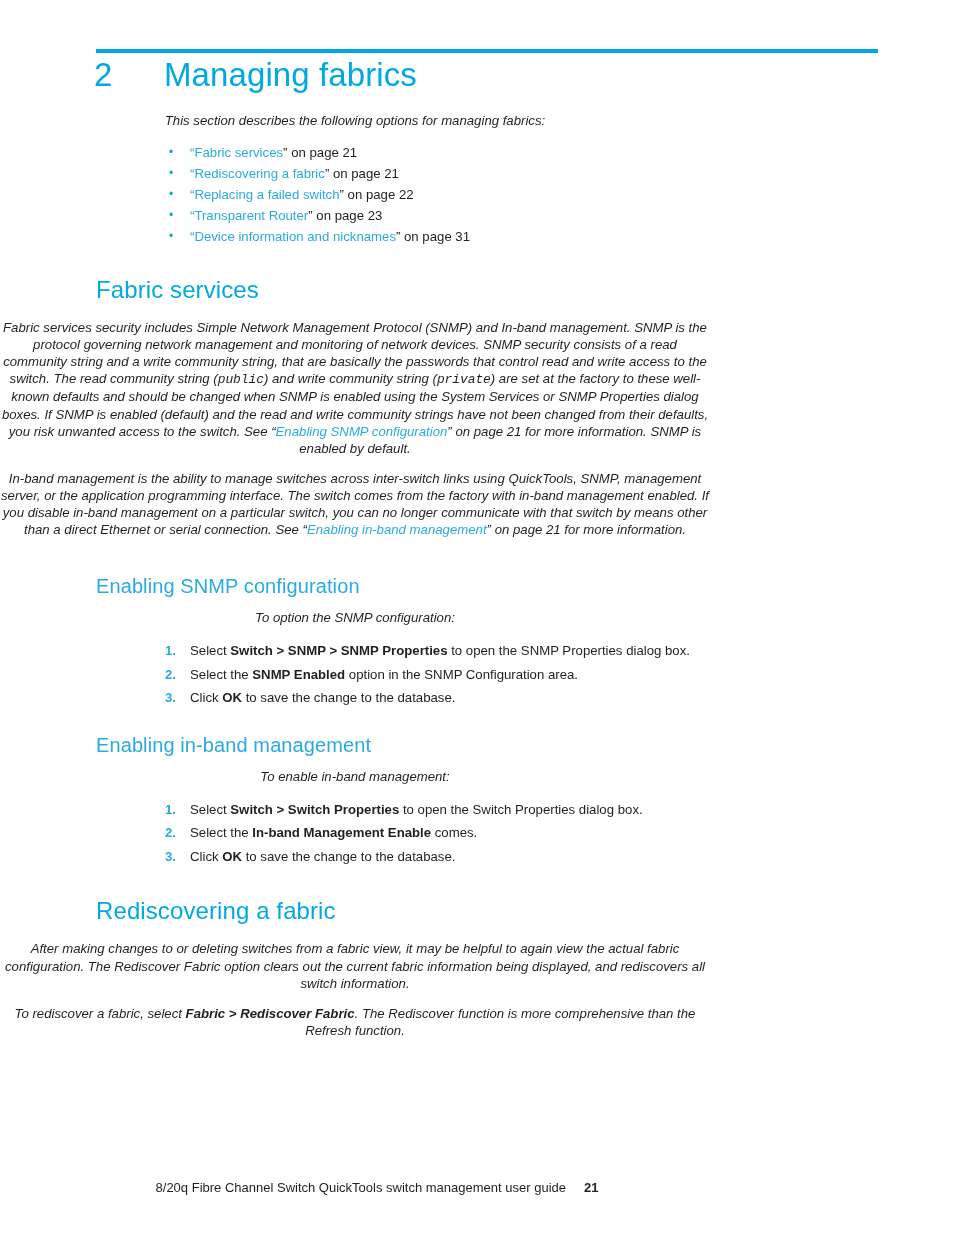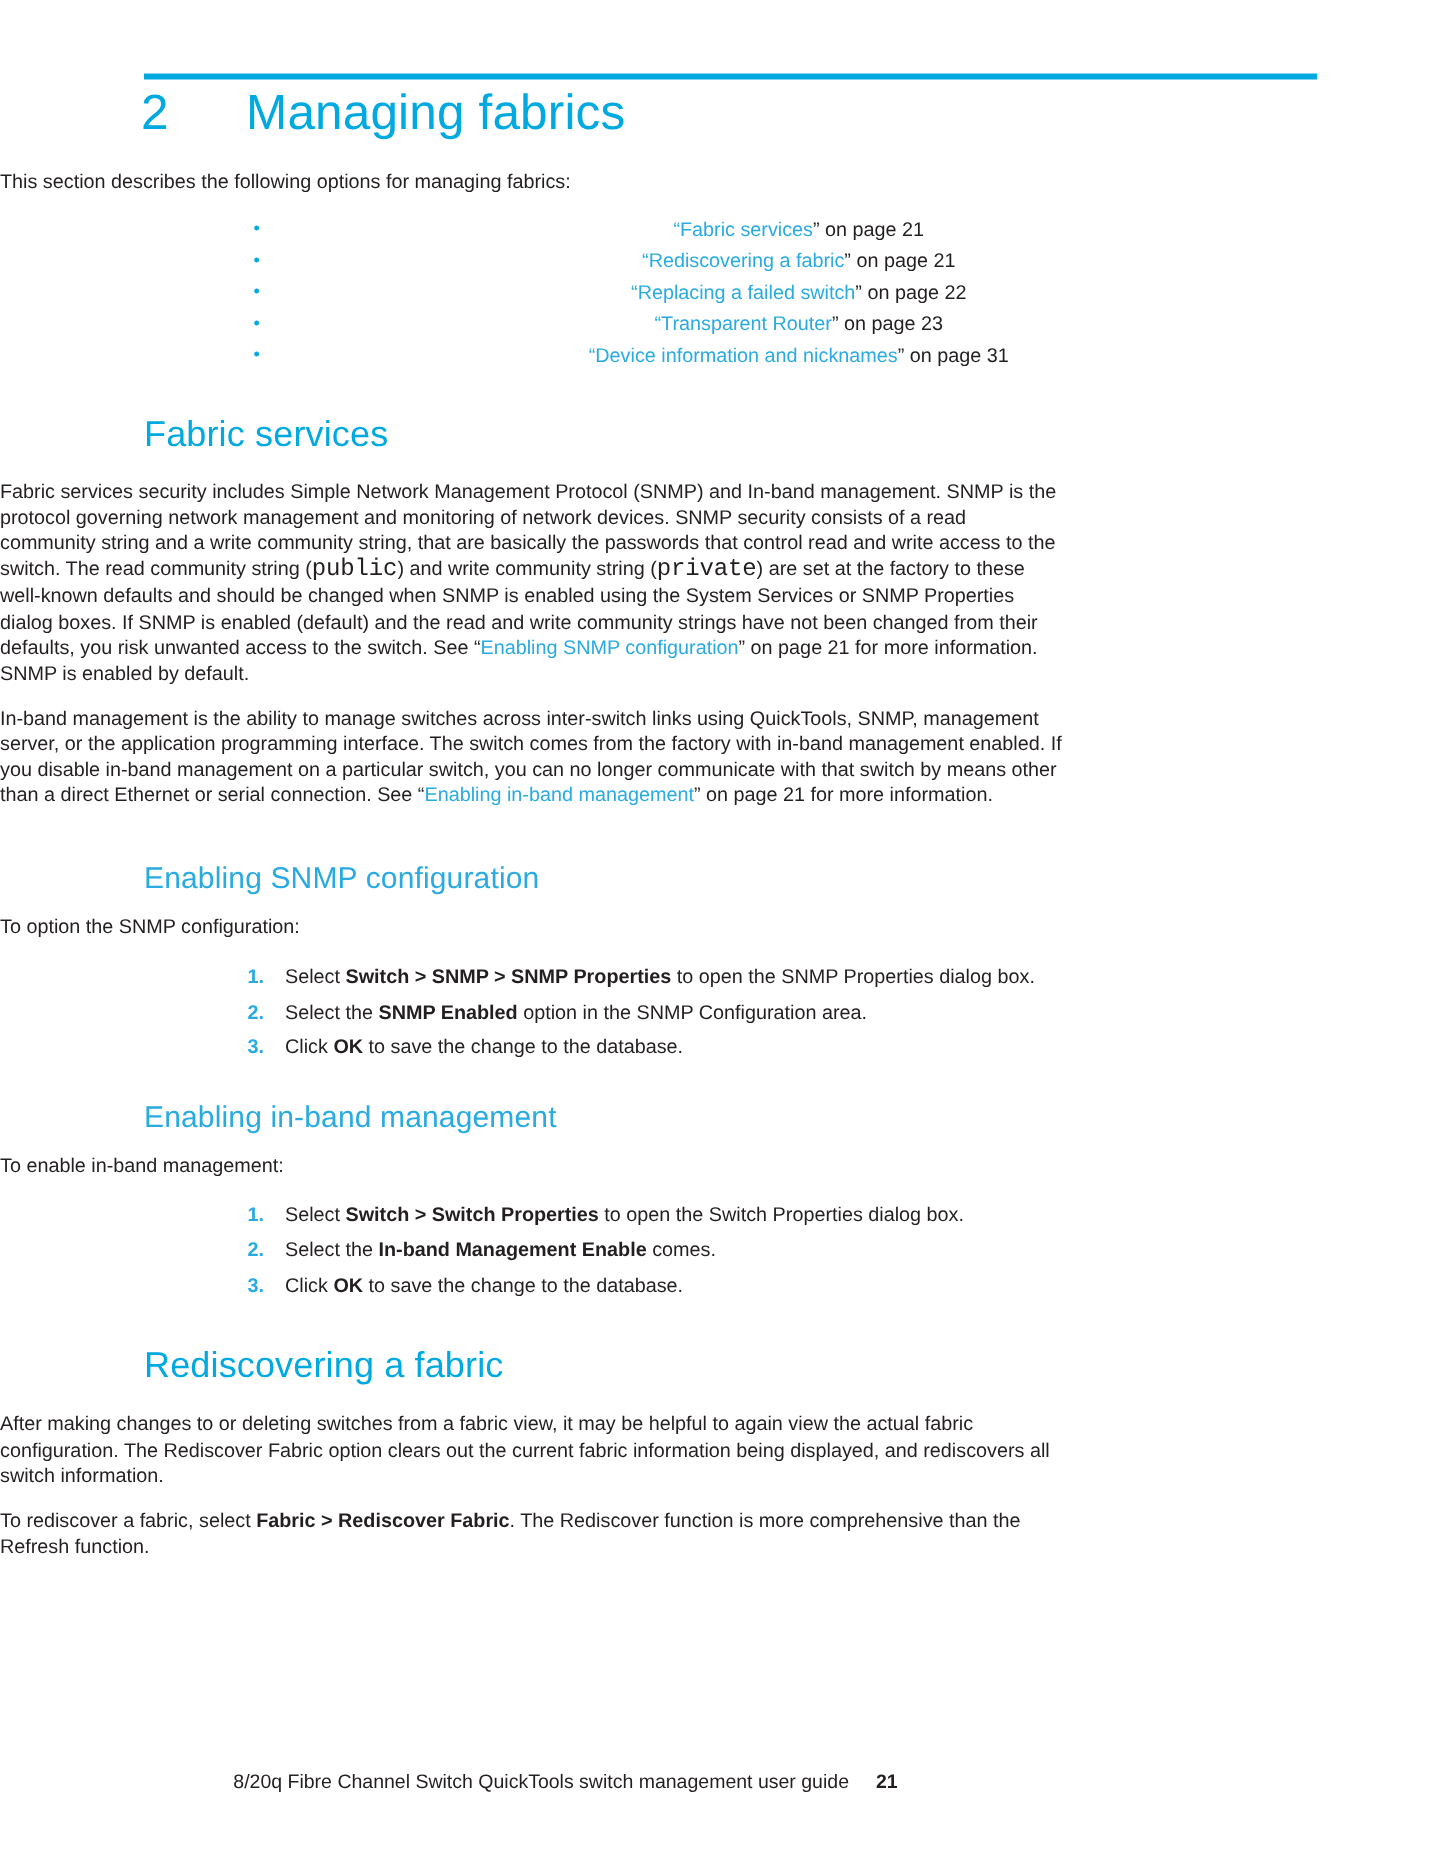--- a/index.html
+++ b/index.html
@@ -71,7 +71,8 @@
     line-height: 17.1px;
     margin: 0 0 13px 0;
     color: #231f20;
-    text-align: left;
+    text-align: center;
+    font-style: italic;
   }
 
   

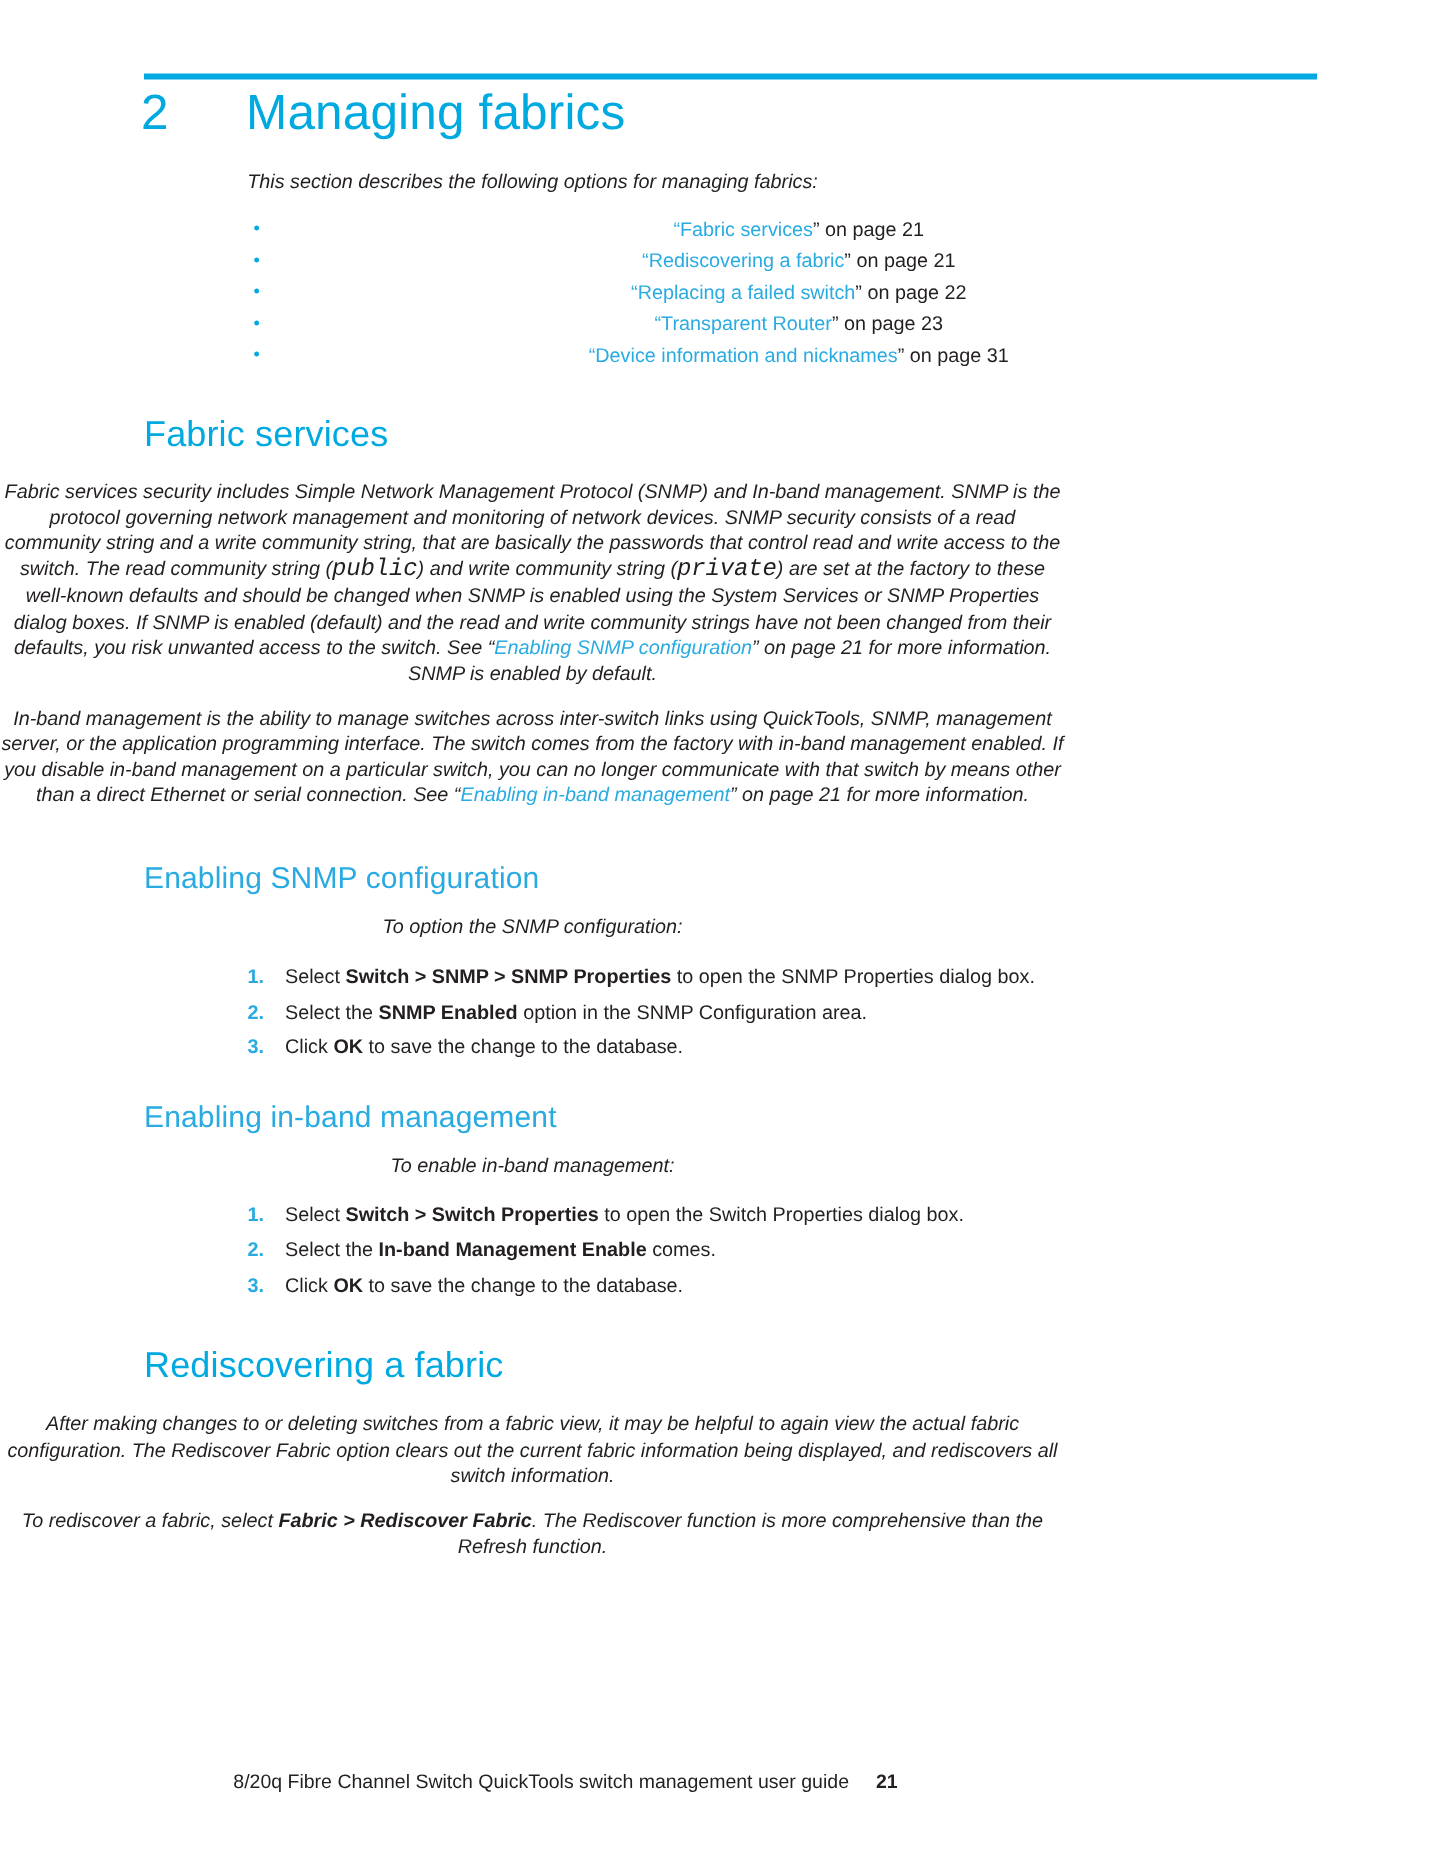--- a/index.html
+++ b/index.html
@@ -82,7 +82,6 @@
     padding: 0;
     margin-left: 165px;
     width: 710px;
-    text-align: center;
   }
   ul.bullets li {
     position: relative;

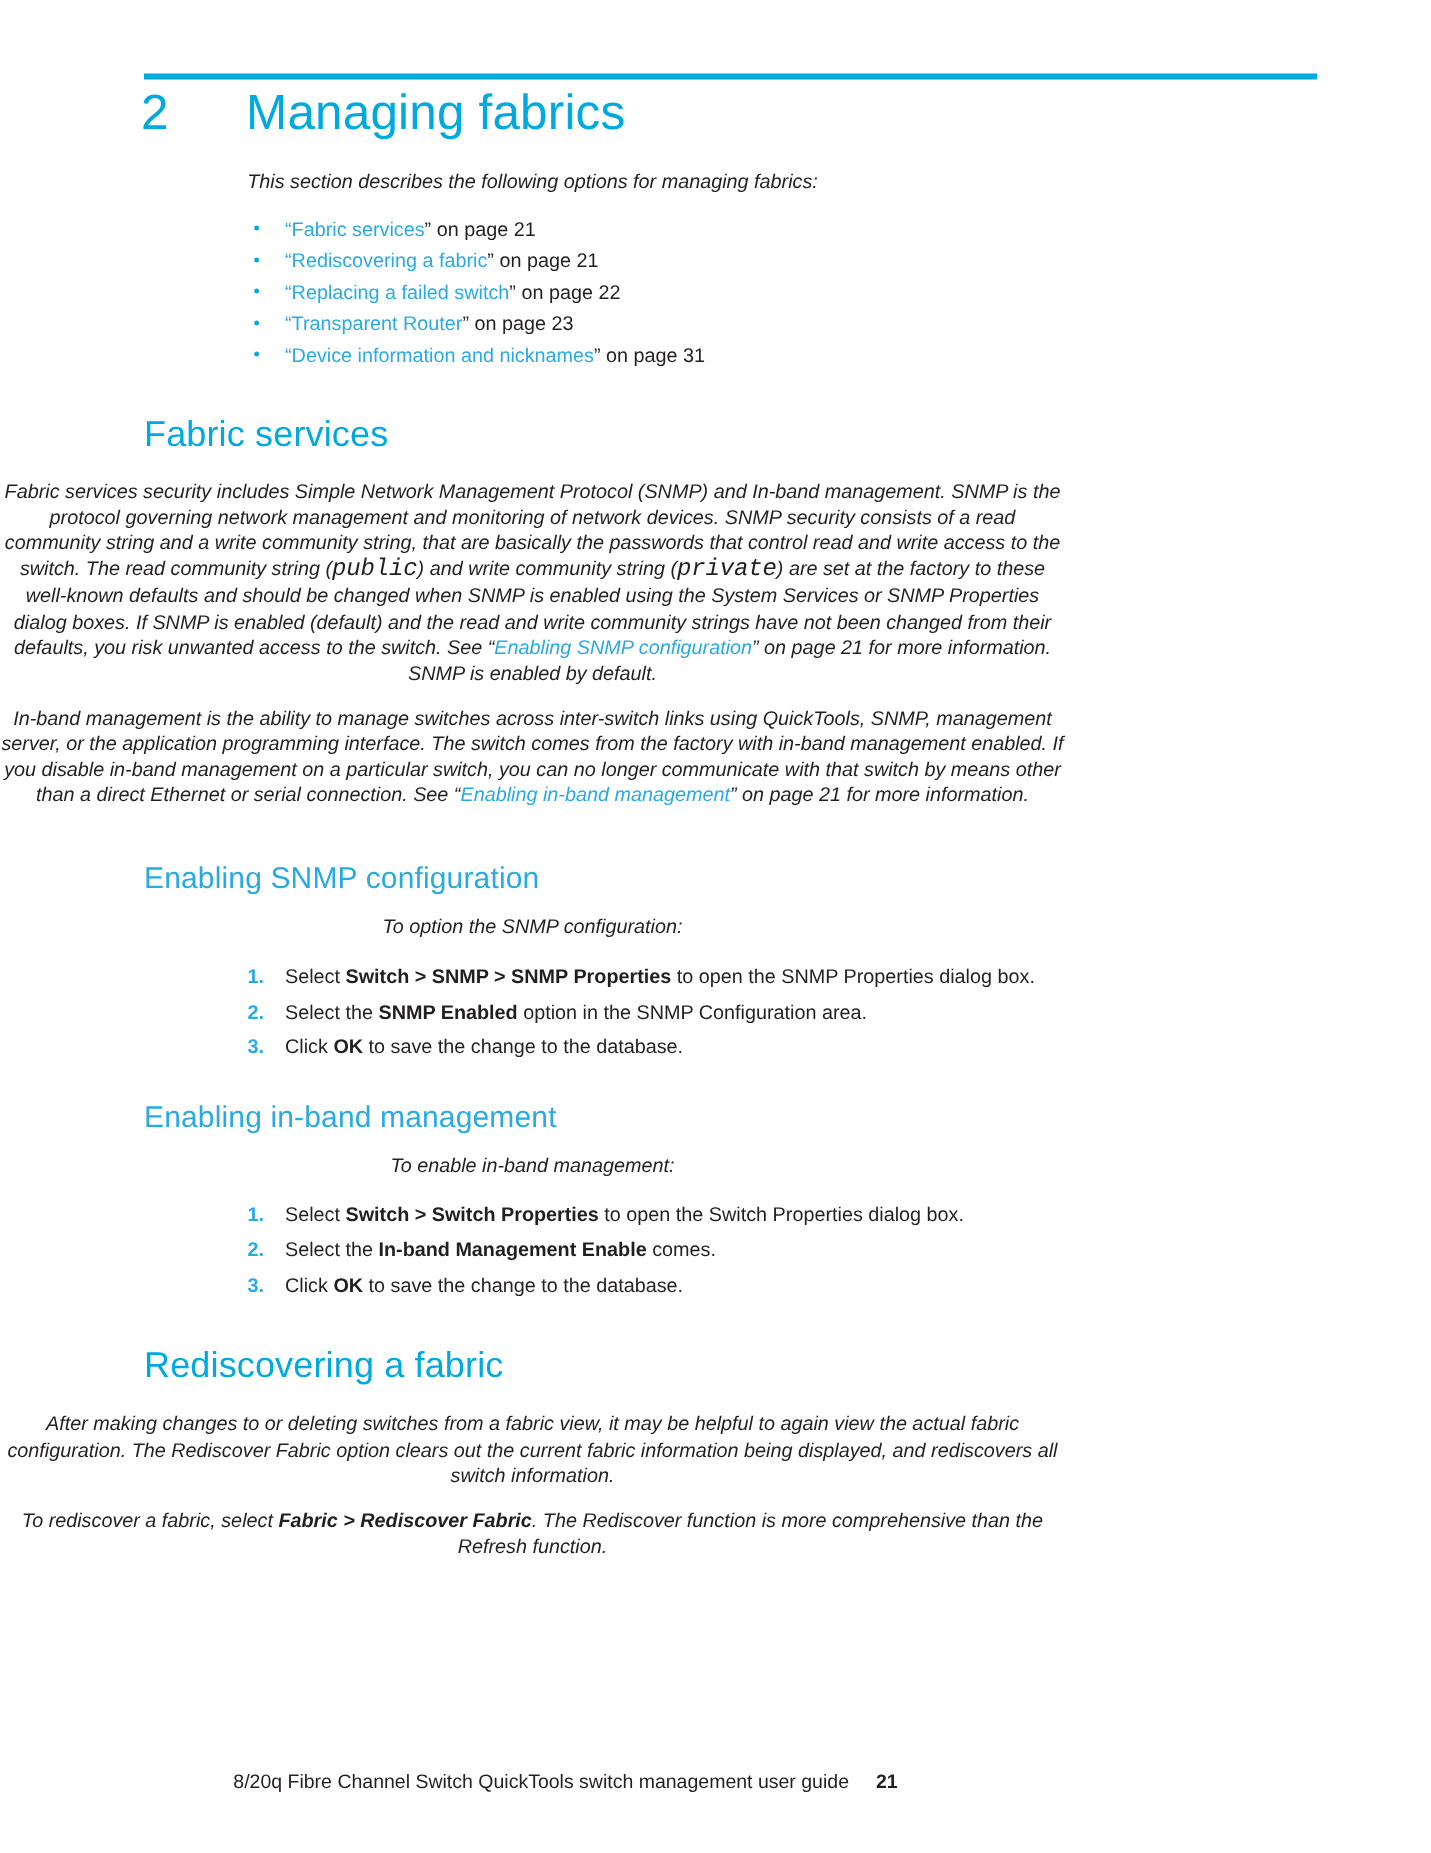--- a/index.html
+++ b/index.html
@@ -156,7 +156,7 @@
 
   code, .mono {
     font-family: "Liberation Mono", monospace;
-    font-size: 16px;
+    font-size: 13px;
     letter-spacing: -0.1px;
   }
 

